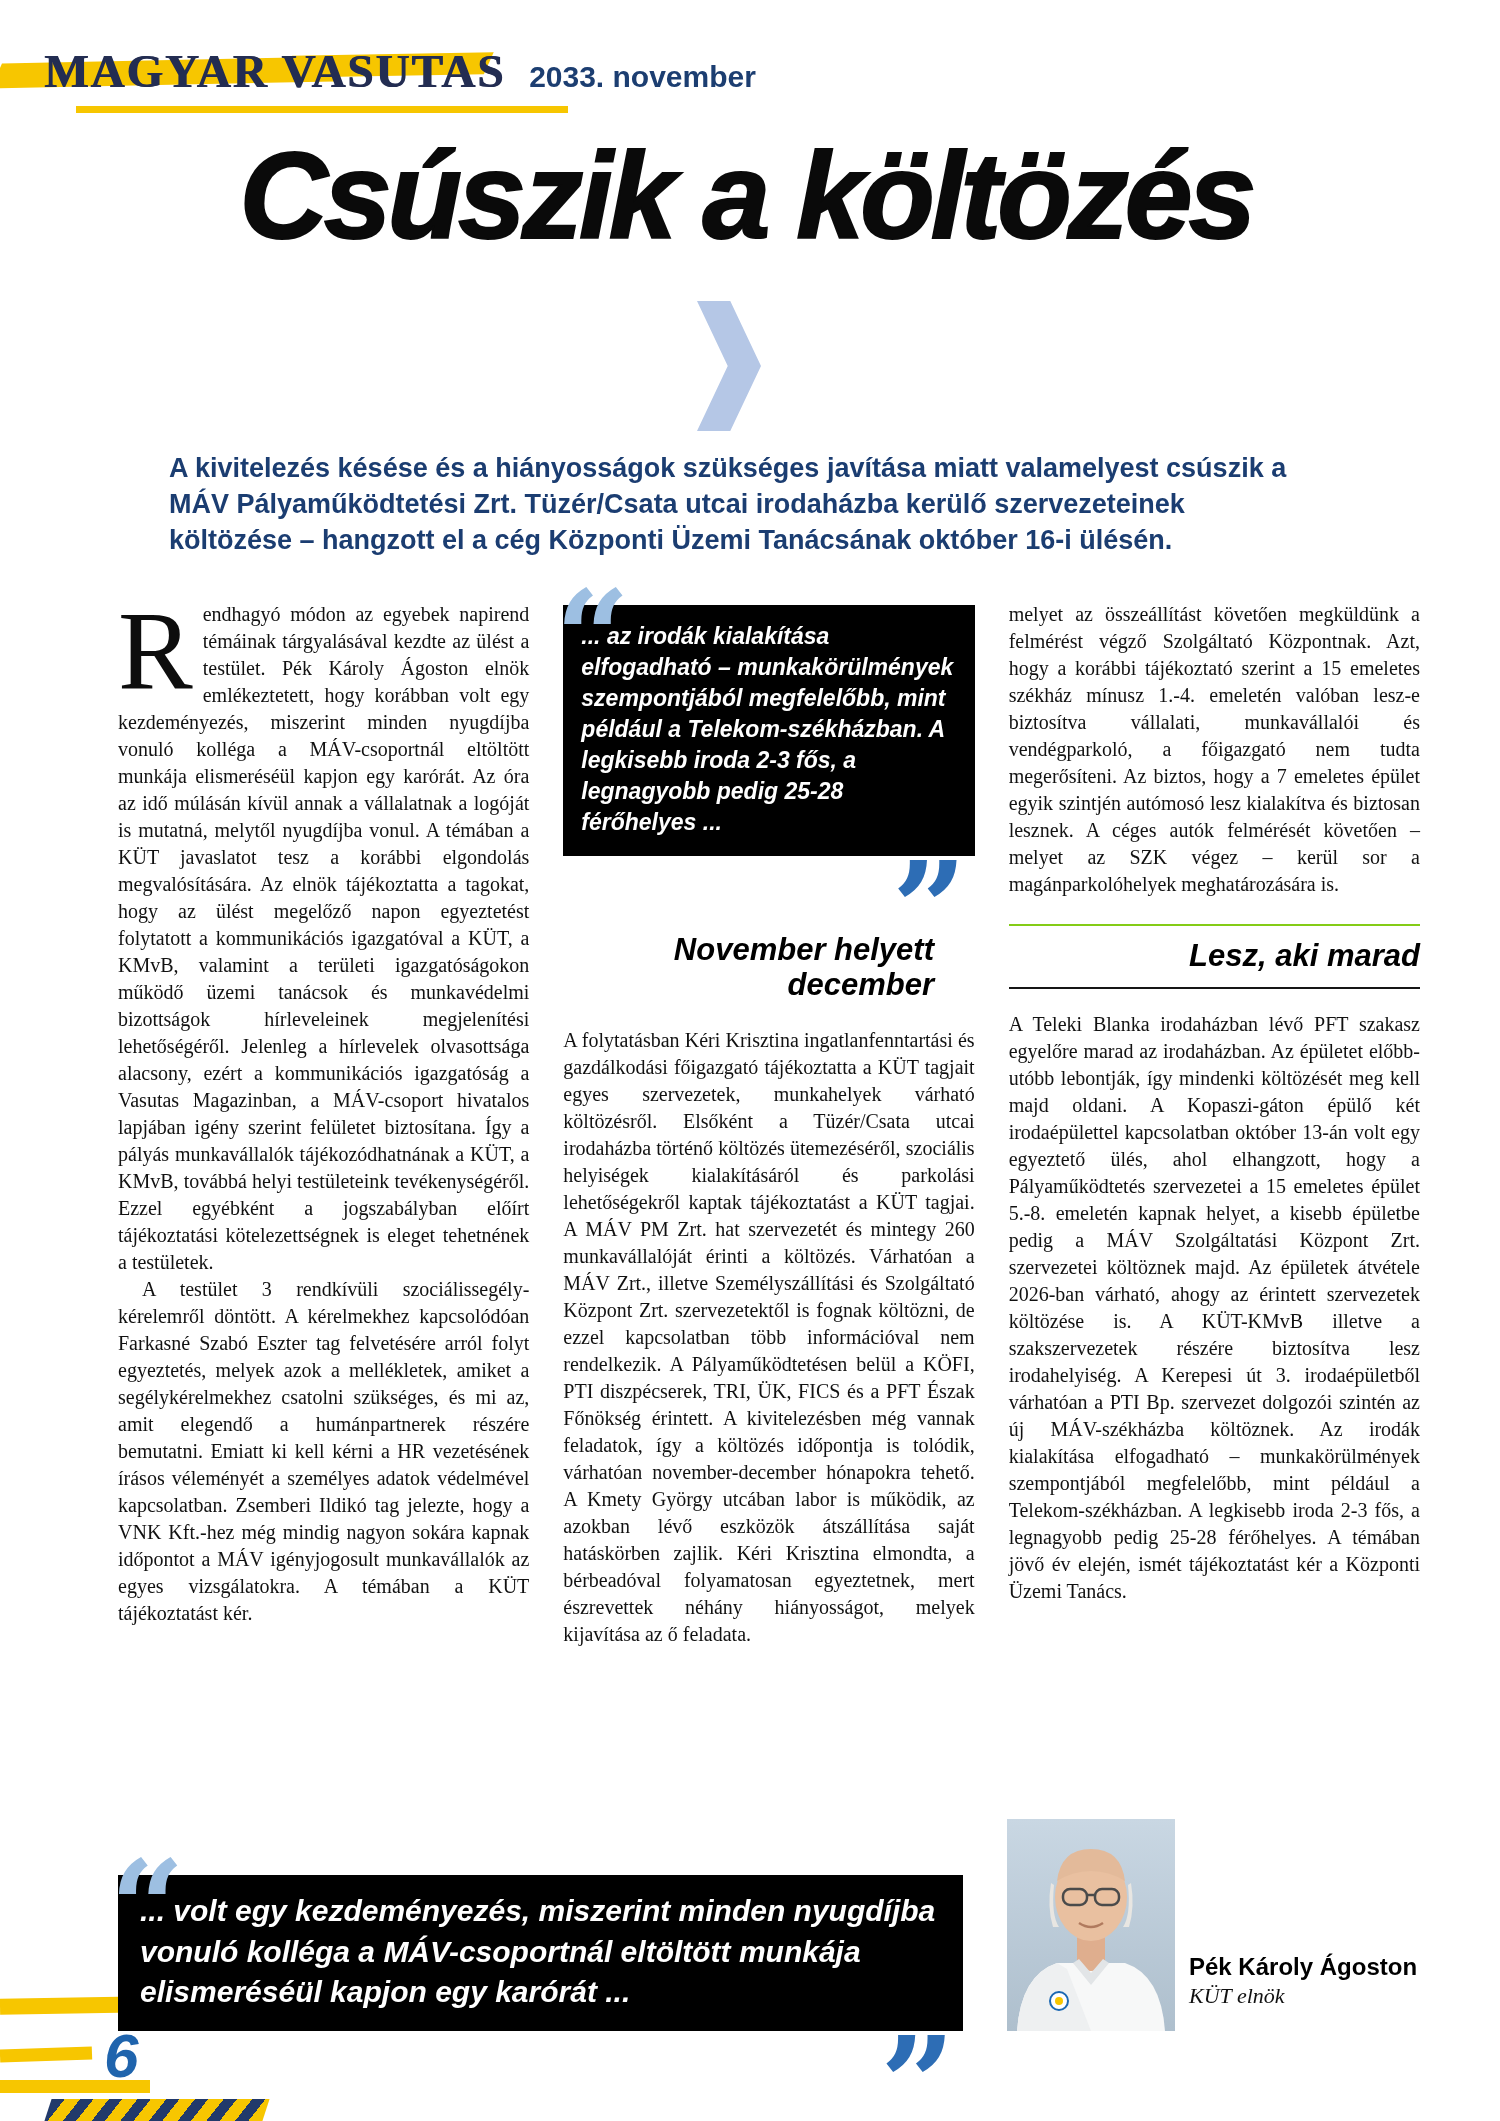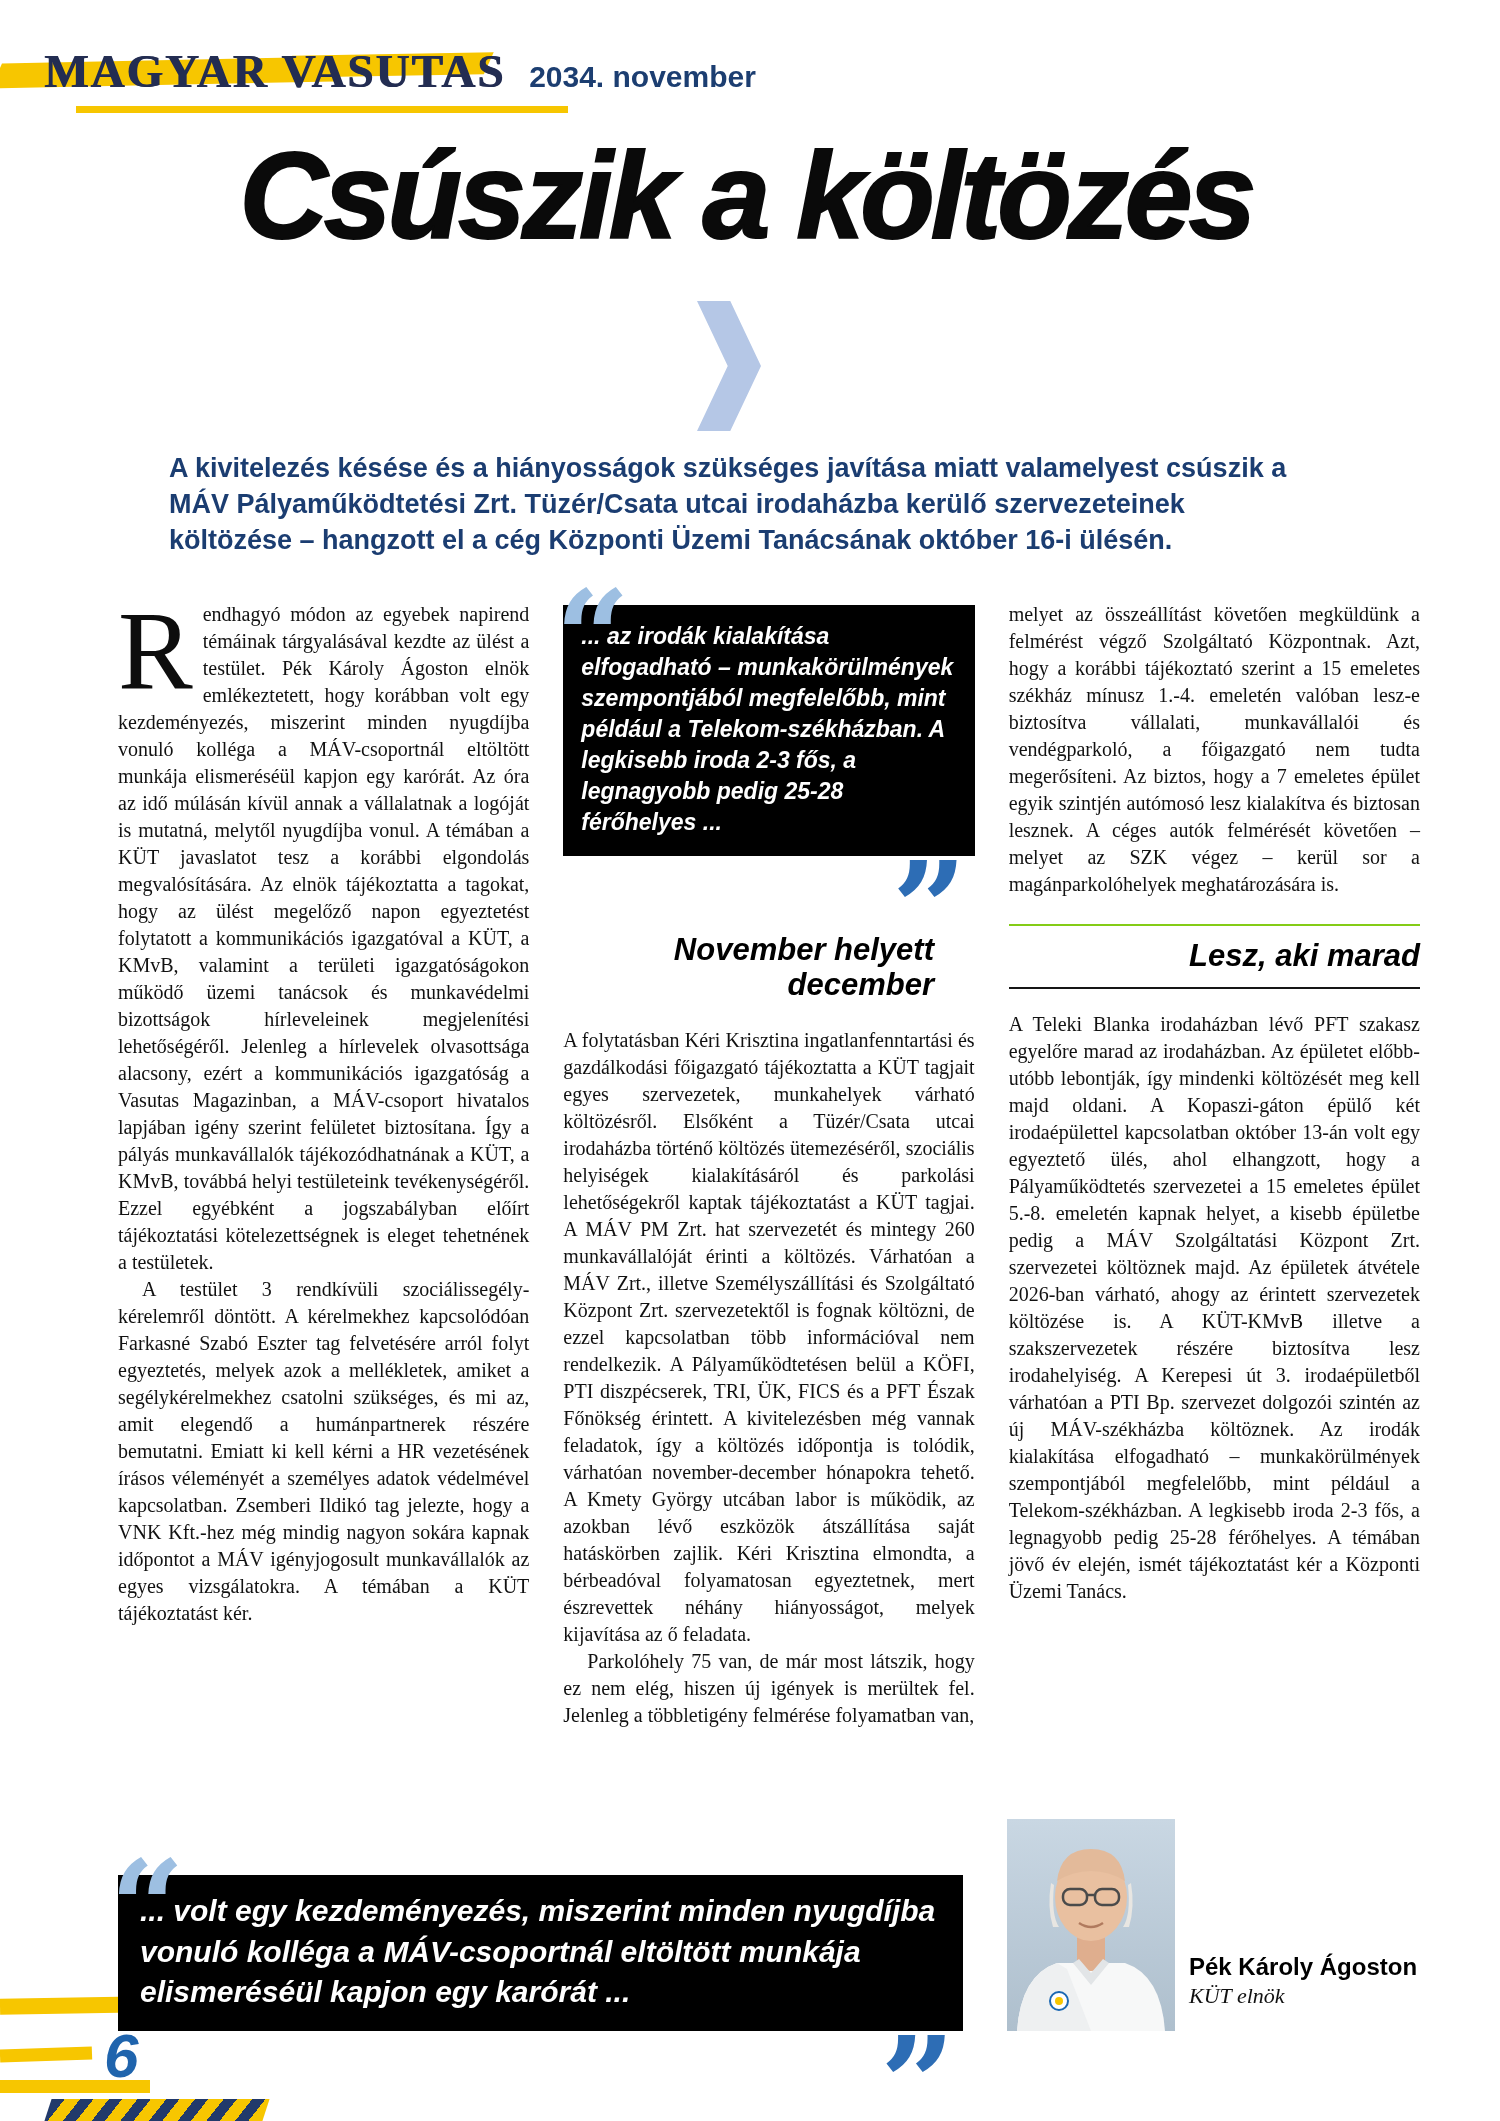--- a/index.html
+++ b/index.html
@@ -118,7 +118,7 @@
         <span class="swash s2"></span>
         <span class="logo-text">MAGYAR VASUTAS</span>
       </span>
-      <span class="issue-date">2034. november</span>
+      <span class="issue-date">2033. november</span>
     </div>
     <div class="yellow-rule"></div>
   </header>

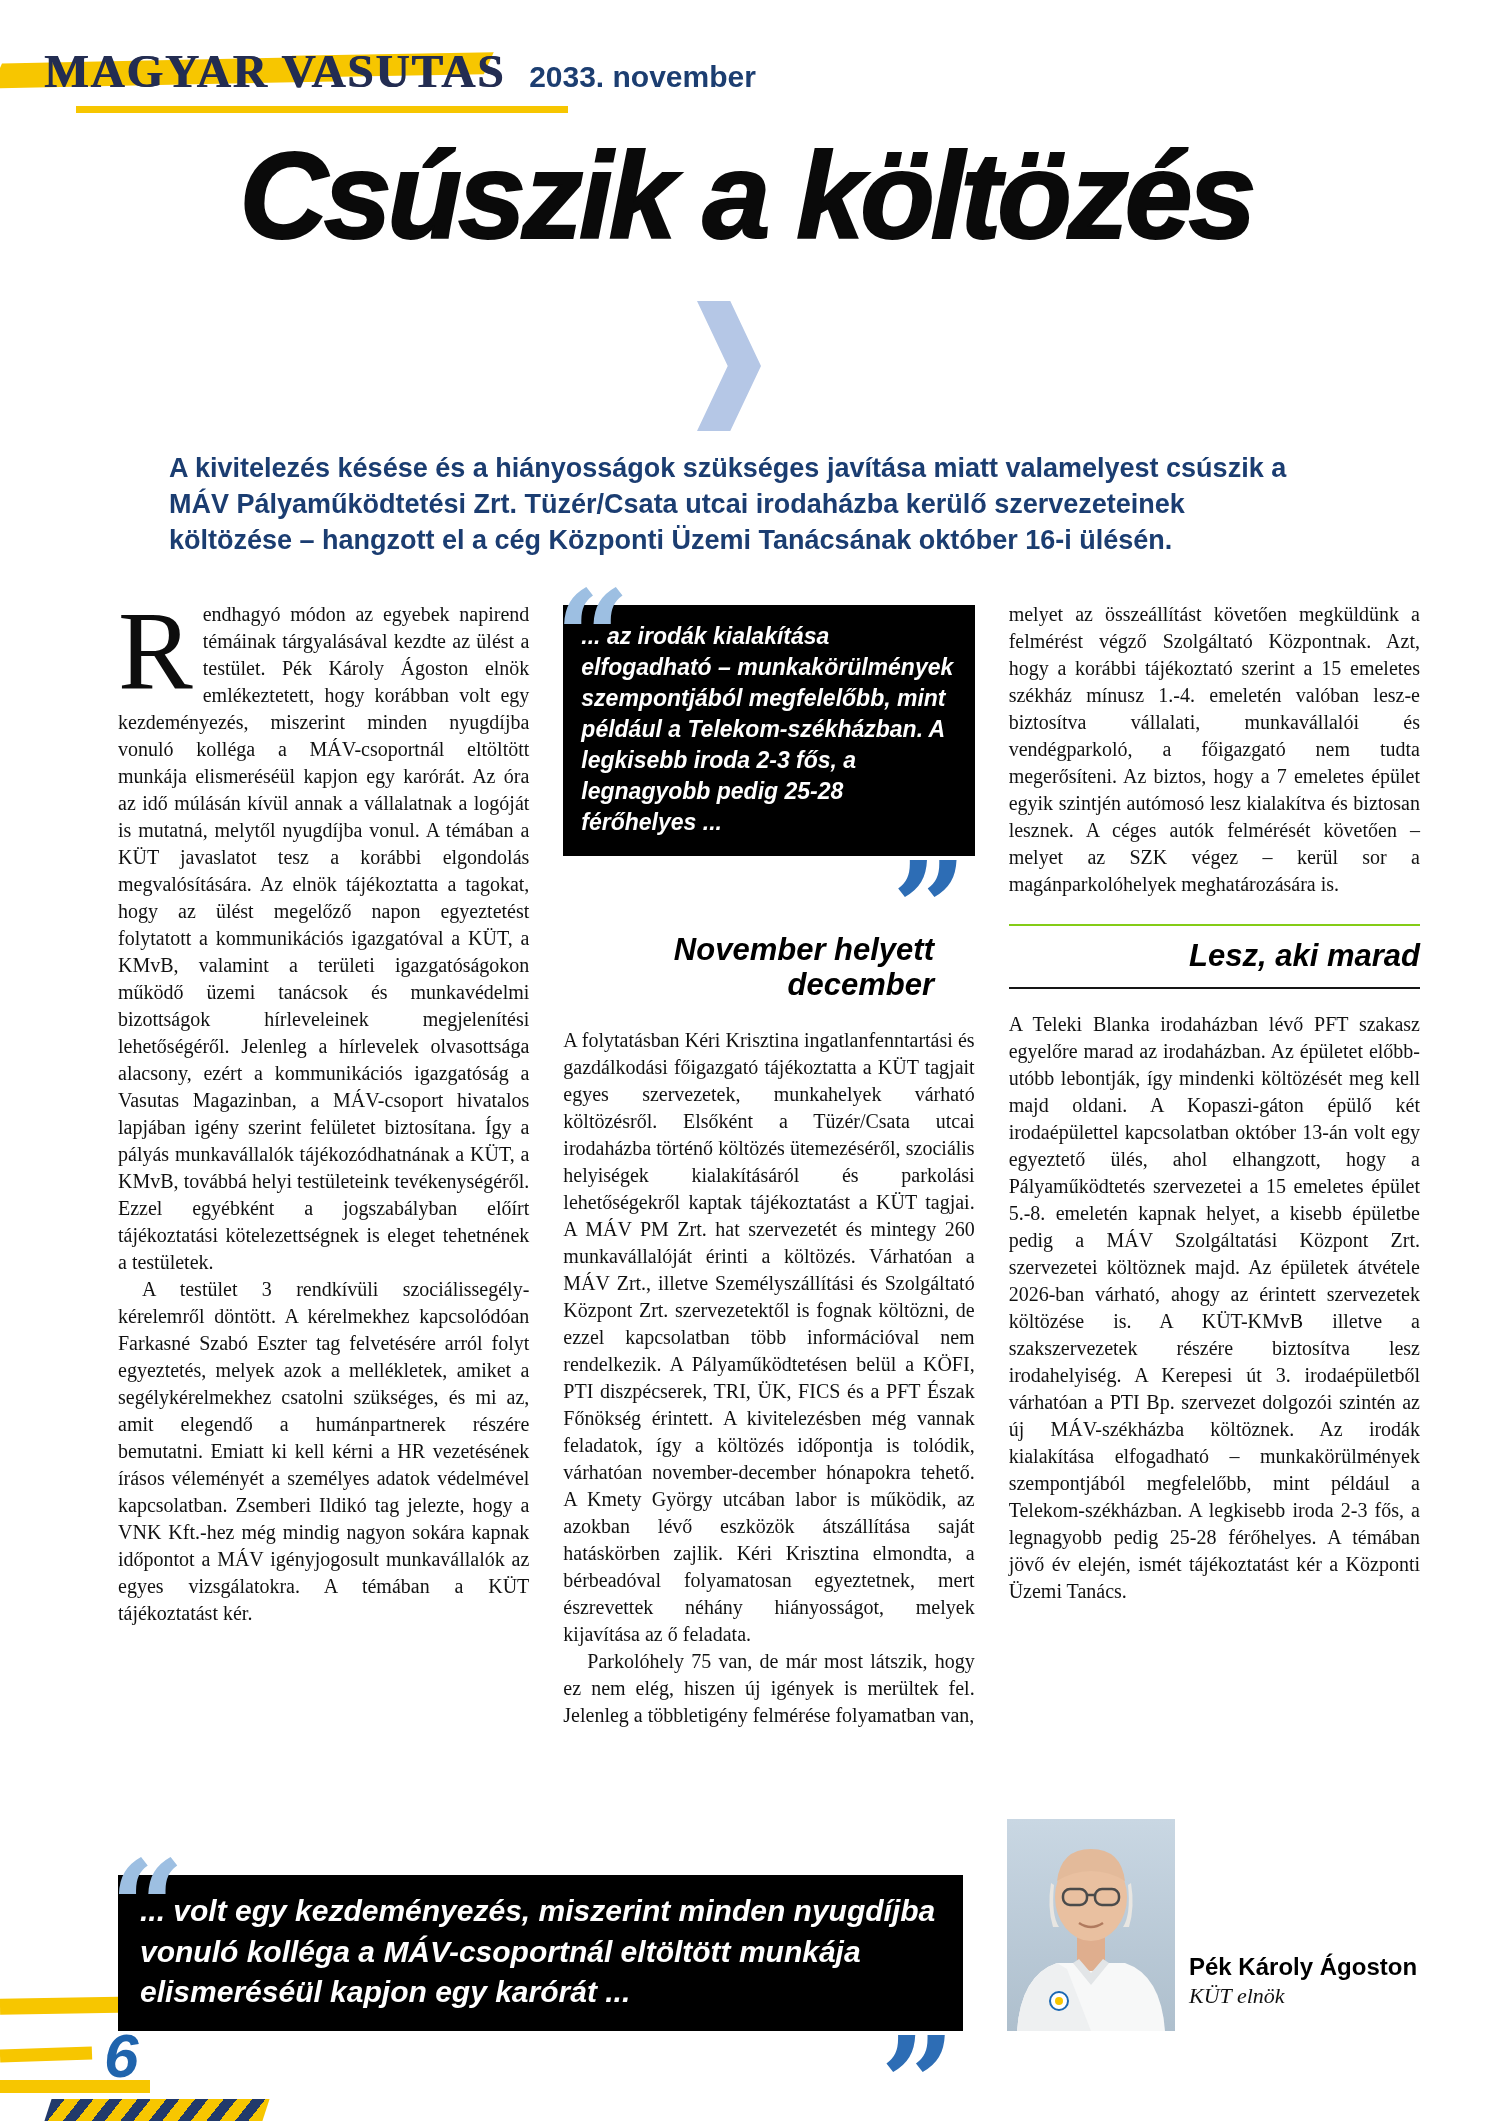--- a/index.html
+++ b/index.html
@@ -146,7 +146,6 @@
         </div>
         <h2 class="subhead nov">November helyett december</h2>
         <p class="body-p">A folytatásban Kéri Krisztina ingatlanfenntartási és gazdálkodási főigazgató tájékoztatta a KÜT tagjait egyes szervezetek, munkahelyek várható költözésről. Elsőként a Tüzér/Csata utcai irodaházba történő költözés ütemezéséről, szociális helyiségek kialakításáról és parkolási lehetőségekről kaptak tájékoztatást a KÜT tagjai. A MÁV PM Zrt. hat szervezetét és mintegy 260 munkavállalóját érinti a költözés. Várhatóan a MÁV Zrt., illetve Személyszállítási és Szolgáltató Központ Zrt. szervezetektől is fognak költözni, de ezzel kapcsolatban több információval nem rendelkezik. A Pályaműködtetésen belül a KÖFI, PTI diszpécserek, TRI, ÜK, FICS és a PFT Észak Főnökség érintett. A kivitelezésben még vannak feladatok, így a költözés időpontja is tolódik, várhatóan november-december hónapokra tehető. A Kmety György utcában labor is működik, az azokban lévő eszközök átszállítása saját hatáskörben zajlik. Kéri Krisztina elmondta, a bérbeadóval folyamatosan egyeztetnek, mert észrevettek néhány hiányosságot, melyek kijavítása az ő feladata.</p>
-        <p class="body-p indent">Parkolóhely 75 van, de már most látszik, hogy ez nem elég, hiszen új igények is merültek fel. Jelenleg a többletigény felmérése folyamatban van,</p>
       </div>
 
       <div class="col">

